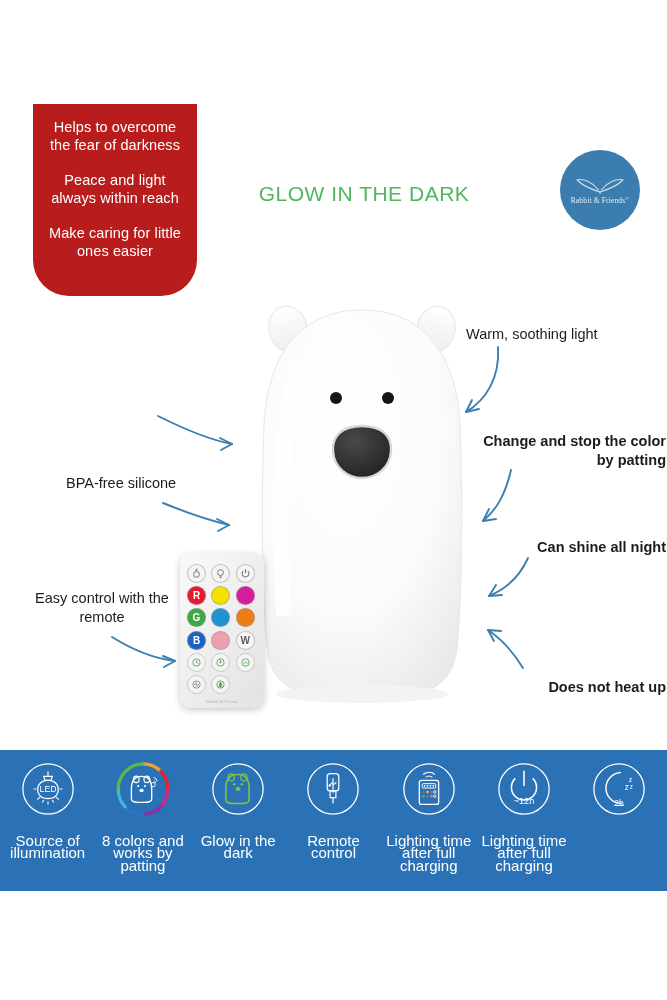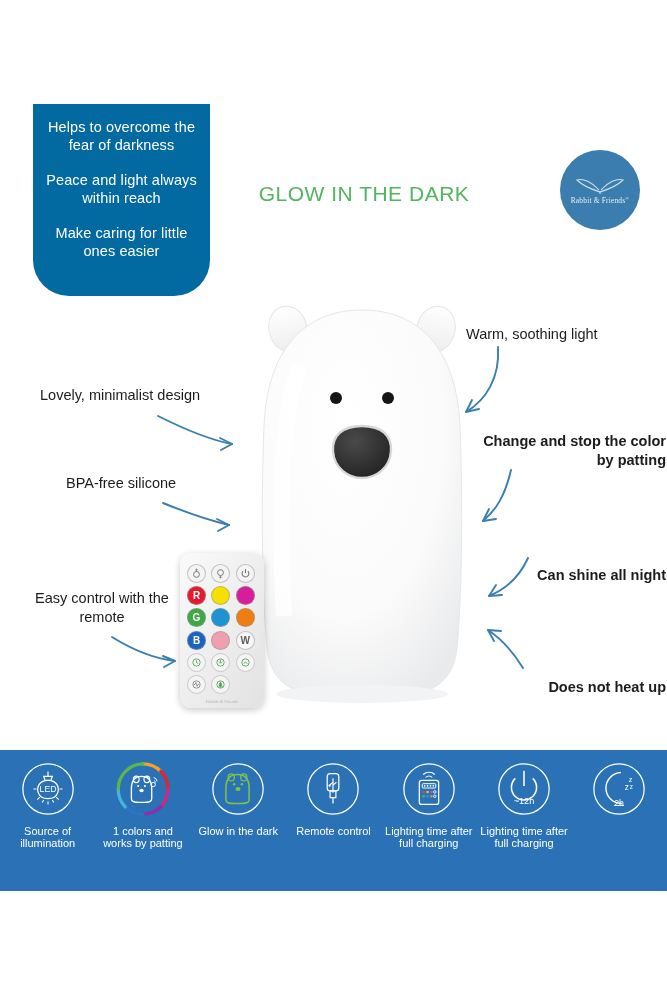--- a/index.html
+++ b/index.html
@@ -14,8 +14,8 @@
   
   #benefit-badge {
     position: absolute; left: 33px; top: 104px;
-    width: 177px; height: 192px;
-    background: #0369a1;
+    width: 164px; height: 192px;
+    background: #b91c1c;
     border-radius: 0 0 36px 36px;
     color: #ffffff;
     padding: 14px 12px 10px 12px;

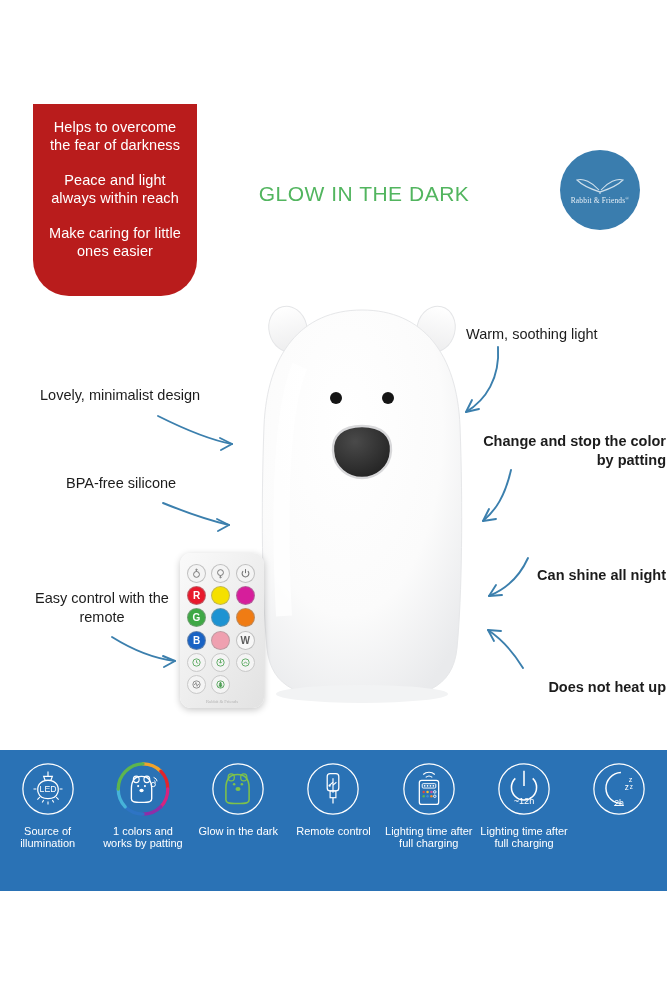--- a/index.html
+++ b/index.html
@@ -229,7 +229,6 @@
   <div class="callout right" style="left:470px; top:432px; width:196px;">Change and stop the color by patting</div>
   <div class="callout right" style="left:456px; top:566px; width:210px;">Can shine all night</div>
   <div class="callout right" style="left:456px; top:678px; width:210px;">Does not heat up</div>
-  <div class="callout left" style="left:40px;  top:386px; width:215px;">Lovely, minimalist design</div>
   <div class="callout left" style="left:66px;  top:474px; width:200px;">BPA-free silicone</div>
   <div class="callout center" style="left:26px;  top:589px; width:152px;">Easy control with the remote</div>
 

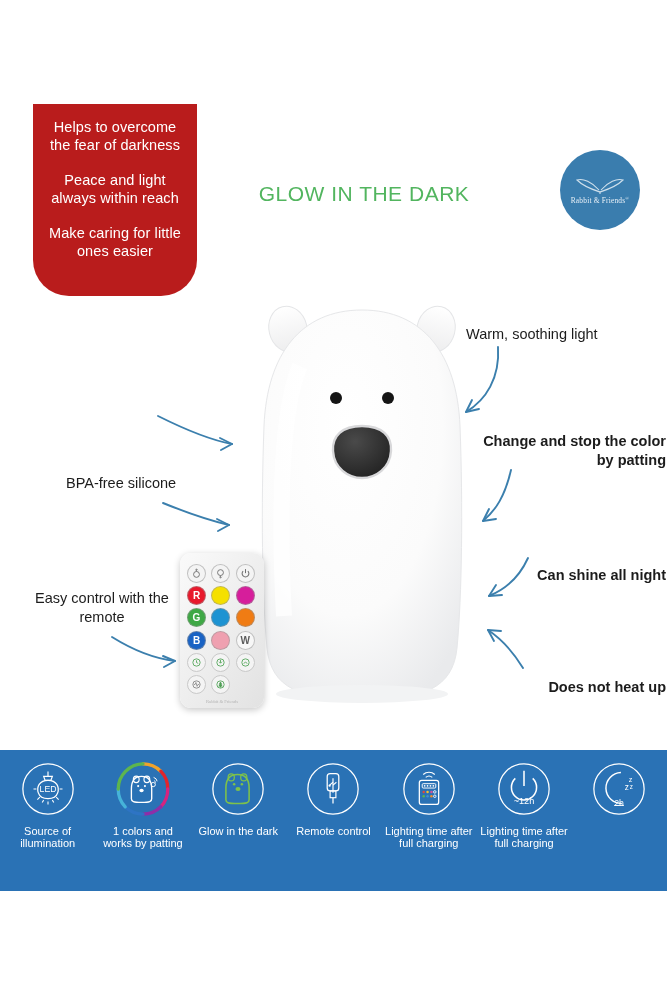--- a/index.html
+++ b/index.html
@@ -227,7 +227,7 @@
 
   <div class="callout left" style="left:466px; top:325px; width:200px;">Warm, soothing light</div>
   <div class="callout right" style="left:470px; top:432px; width:196px;">Change and stop the color by patting</div>
-  <div class="callout right" style="left:456px; top:566px; width:210px;">Can shine all night</div>
+  <div class="callout right" style="left:456px; top:538px; width:210px;">Can shine all night</div>
   <div class="callout right" style="left:456px; top:678px; width:210px;">Does not heat up</div>
   <div class="callout left" style="left:66px;  top:474px; width:200px;">BPA-free silicone</div>
   <div class="callout center" style="left:26px;  top:589px; width:152px;">Easy control with the remote</div>

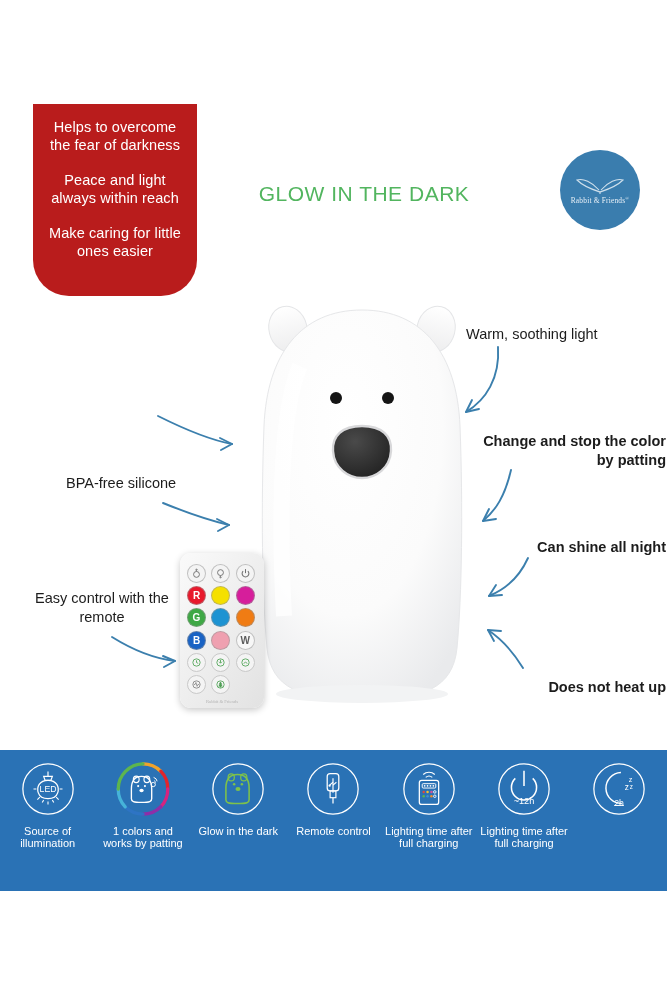--- a/index.html
+++ b/index.html
@@ -90,7 +90,7 @@
   }
   .feature-icon { width:58px; height:58px; display:block; }
   .feature-label {
-    margin-top:7px; font-size:11px; line-height:12.4px; text-align:center; color:#ffffff;
+    margin-top:17px; font-size:15px; line-height:12.4px; text-align:center; color:#ffffff;
   }
 </style>
 </head>

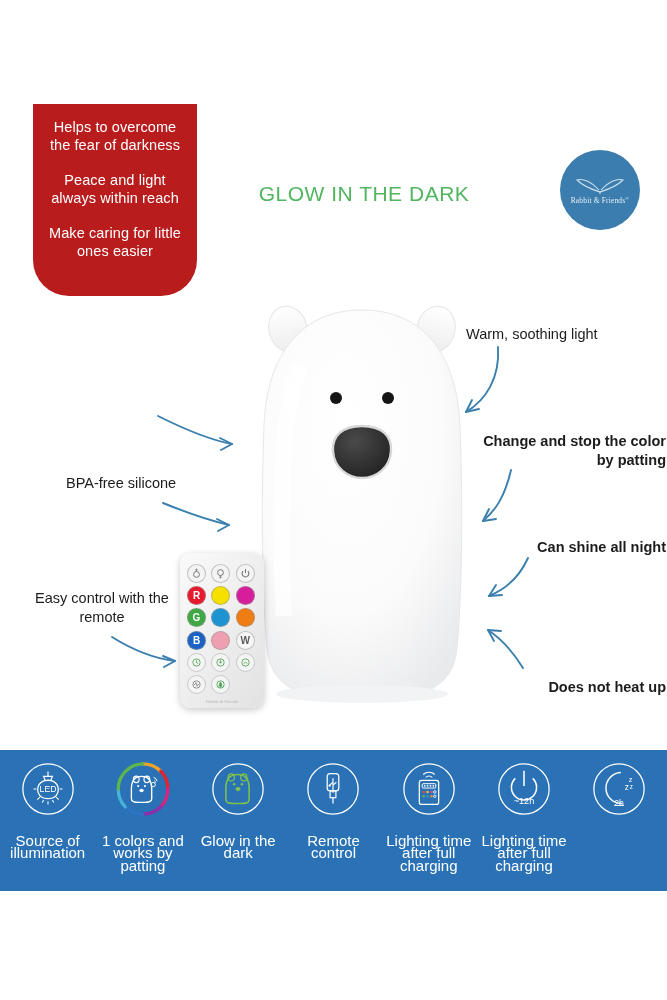--- a/index.html
+++ b/index.html
@@ -293,7 +293,7 @@
         <path d="M41 18 A5 5 0 0 1 44.6 22 M41.6 21.4 A2.4 2.4 0 0 1 43 23.4" fill="none" stroke="#fff" stroke-width="1"></path>
         <circle cx="40.6" cy="25.4" r="2.2" fill="none" stroke="#fff" stroke-width="1"></circle>
       </svg>
-      <div class="feature-label">1 colors and works by patting</div>
+      <div class="feature-label">8 colors and works by patting</div>
     </div>
 
     <div class="feature">

